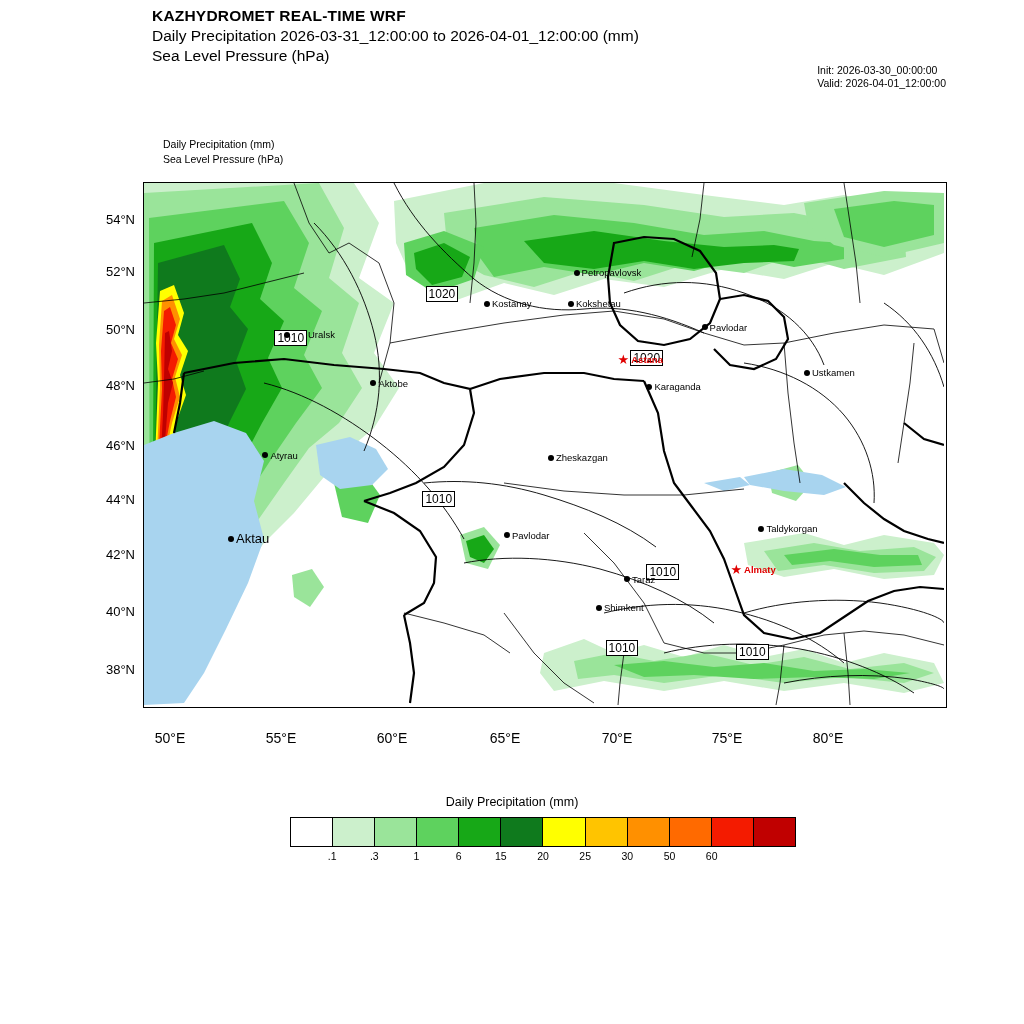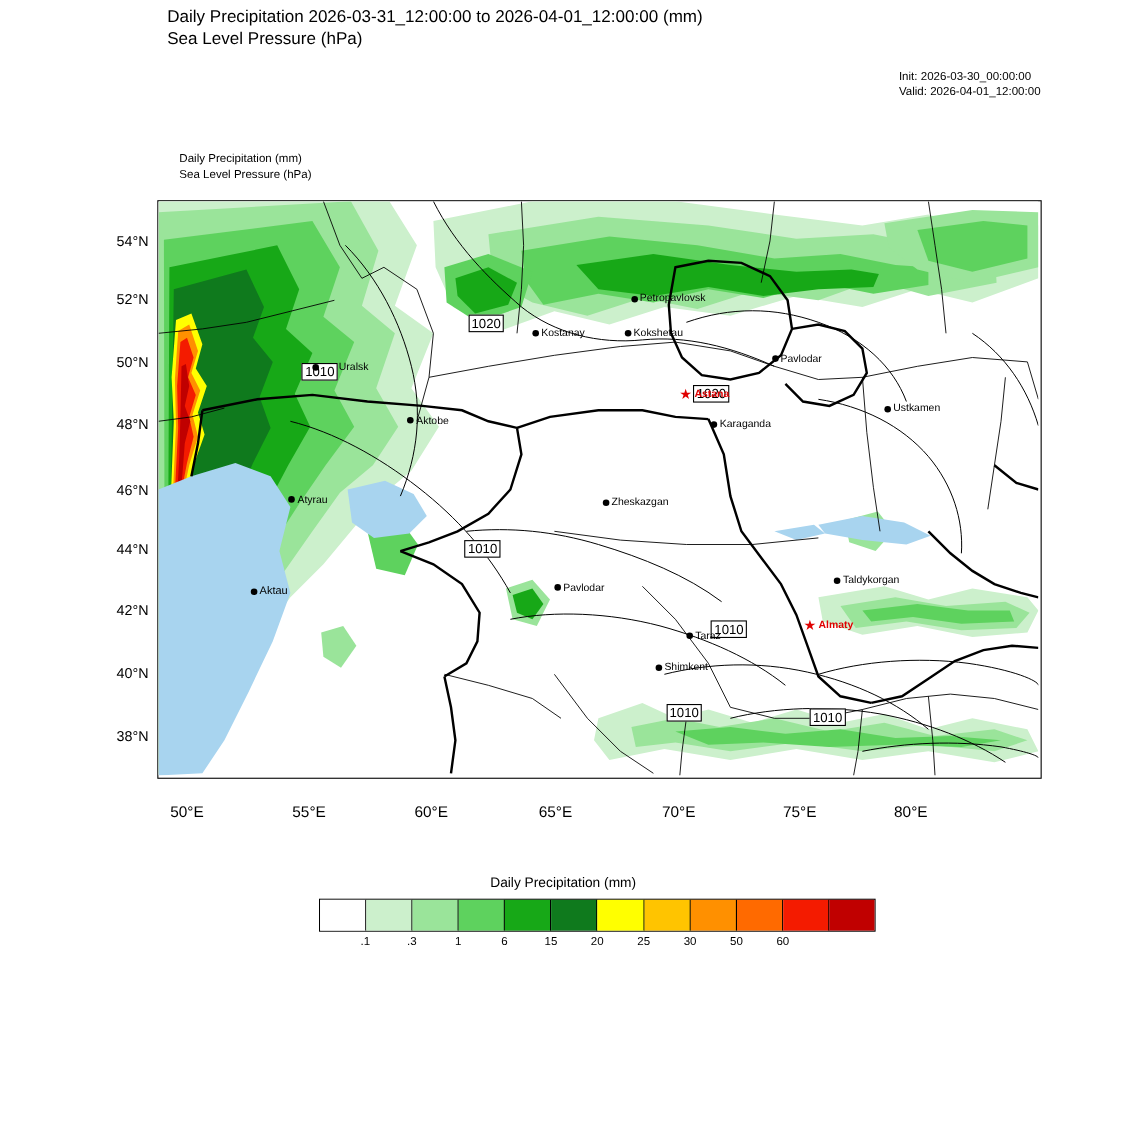--- a/index.html
+++ b/index.html
@@ -41,6 +41,7 @@
 <body>
 
 <div class="hdr">
+  <div class="l1">KAZHYDROMET REAL-TIME WRF</div>
   <div class="l2">Daily Precipitation 2026-03-31_12:00:00 to 2026-04-01_12:00:00 (mm)</div>
   <div class="l3">Sea Level Pressure  (hPa)</div>
 </div>

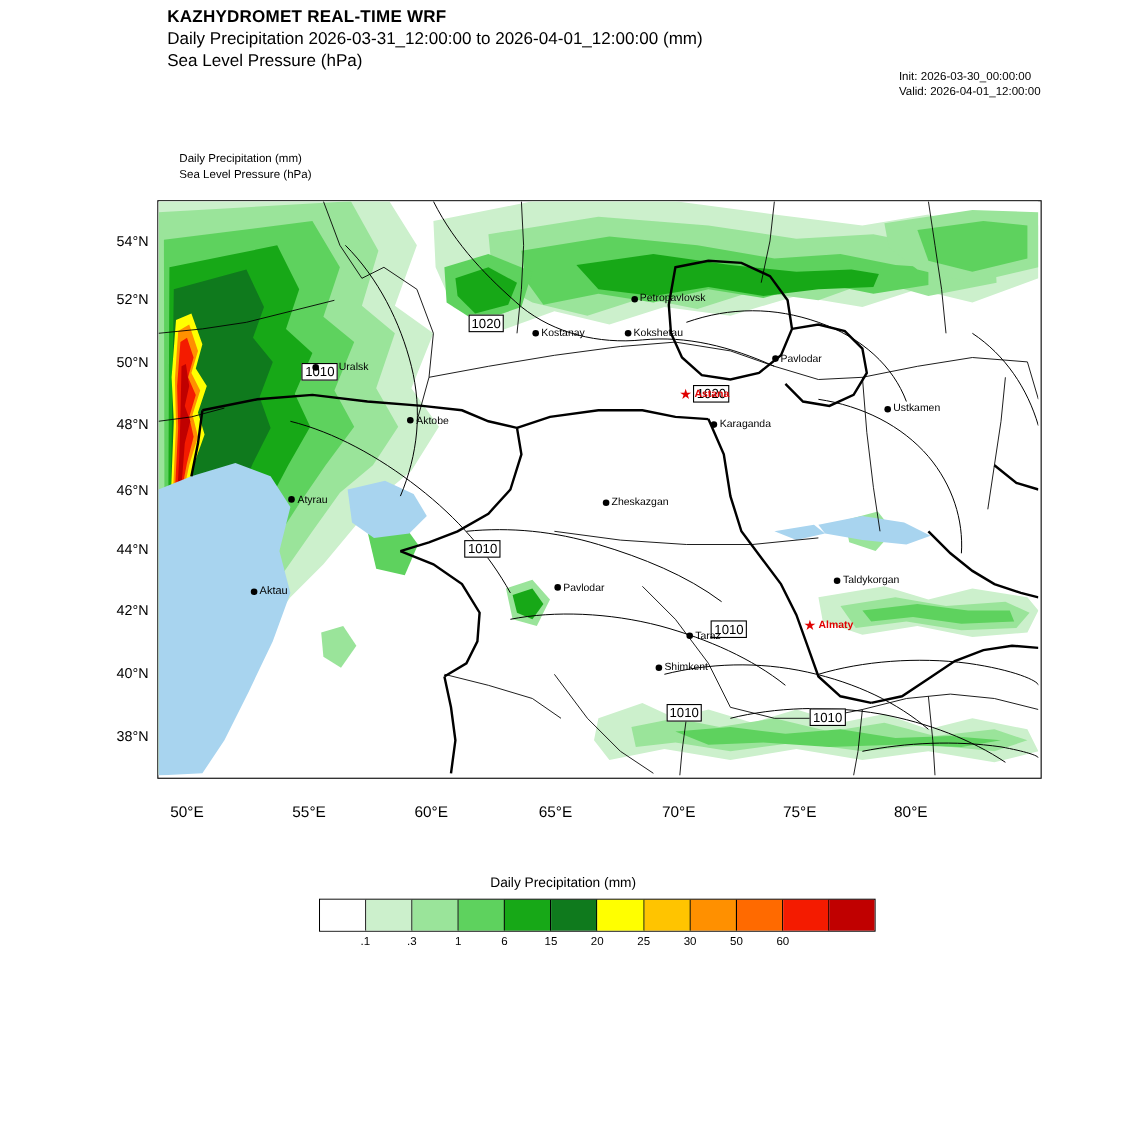--- a/index.html
+++ b/index.html
@@ -186,7 +186,7 @@
       <div style="position: absolute; left: 140px; top: 141.984px; white-space: nowrap;"><span style="display: inline-block; vertical-align: middle; width: 6px; height: 6px; border-radius: 50%; background: rgb(0, 0, 0);"></span><span style="font-size: 9.5px; margin-left: 18px; vertical-align: middle;">Uralsk</span></div>
       <div style="position: absolute; left: 226.4px; top: 190.53px; white-space: nowrap;"><span style="display: inline-block; vertical-align: middle; width: 6px; height: 6px; border-radius: 50%; background: rgb(0, 0, 0);"></span><span style="font-size: 9.5px; margin-left: 2px; vertical-align: middle;">Aktobe</span></div>
       <div style="position: absolute; left: 118.4px; top: 262.566px; white-space: nowrap; text-align: center;"><span style="display: inline-block; vertical-align: middle; width: 6px; height: 6px; border-radius: 50%; background: rgb(0, 0, 0);"></span><span style="font-size: 9.5px; margin-left: 2px; vertical-align: middle;">Atyrau</span></div>
-      <div style="position: absolute; left: 84px; top: 346.086px; white-space: nowrap;"><span style="display: inline-block; vertical-align: middle; width: 6px; height: 6px; border-radius: 50%; background: rgb(0, 0, 0);"></span><span style="font-size: 10px; margin-left: 2px; vertical-align: middle;">Aktau</span></div>
+      <div style="position: absolute; left: 84px; top: 346.086px; white-space: nowrap;"><span style="display: inline-block; vertical-align: middle; width: 6px; height: 6px; border-radius: 50%; background: rgb(0, 0, 0);"></span><span style="font-size: 13px; margin-left: 2px; vertical-align: middle;">Aktau</span></div>
       <div style="position: absolute; left: 340px; top: 111.186px; white-space: nowrap;"><span style="display: inline-block; vertical-align: middle; width: 6px; height: 6px; border-radius: 50%; background: rgb(0, 0, 0);"></span><span style="font-size: 9.5px; margin-left: 2px; vertical-align: middle;">Kostanay</span></div>
       <div style="position: absolute; left: 429.6px; top: 79.866px; white-space: nowrap;"><span style="display: inline-block; vertical-align: middle; width: 6px; height: 6px; border-radius: 50%; background: rgb(0, 0, 0);"></span><span style="font-size: 9.5px; margin-left: 2px; vertical-align: middle;">Petropavlovsk</span></div>
       <div style="position: absolute; left: 424px; top: 111.186px; white-space: nowrap;"><span style="display: inline-block; vertical-align: middle; width: 6px; height: 6px; border-radius: 50%; background: rgb(0, 0, 0);"></span><span style="font-size: 9.5px; margin-left: 2px; vertical-align: middle;">Kokshetau</span></div>

